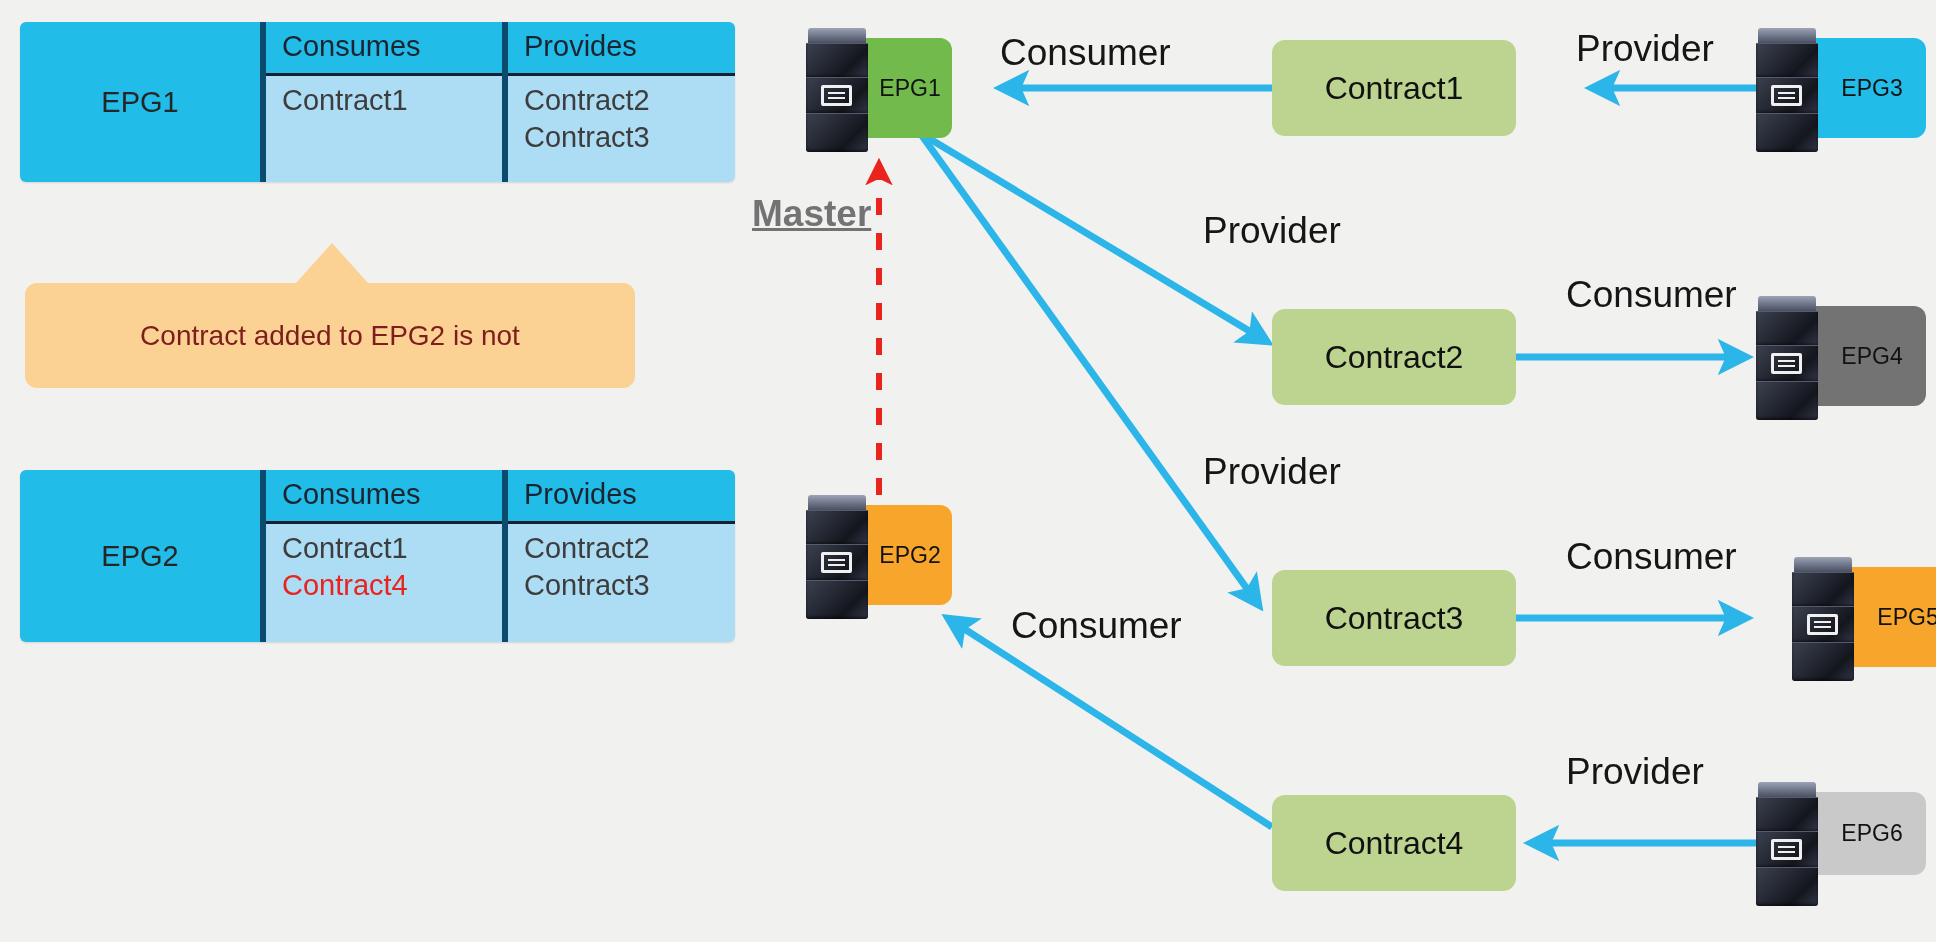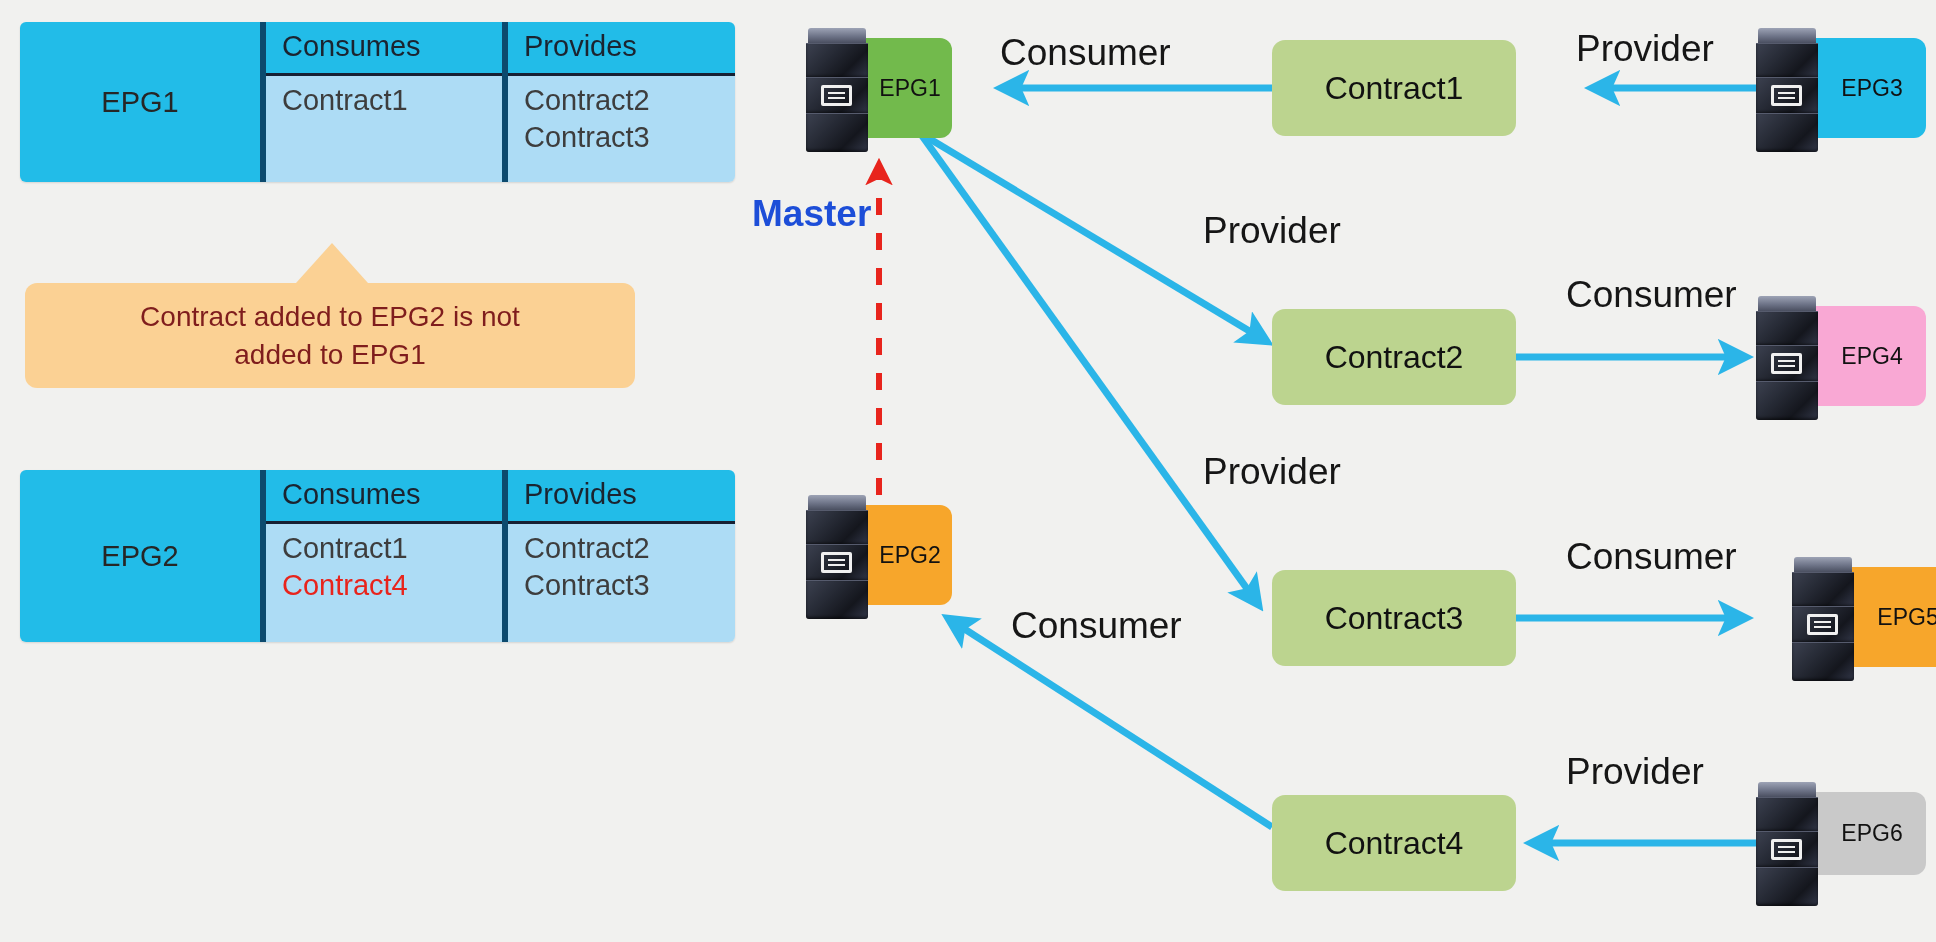--- a/index.html
+++ b/index.html
@@ -174,8 +174,9 @@
     white-space: nowrap;
   }
   .lbl.master {
-    color: #1d4ed8;
+    color: #737373;
     font-weight: bold;
+    text-decoration: underline;
   }
 </style>
 </head>

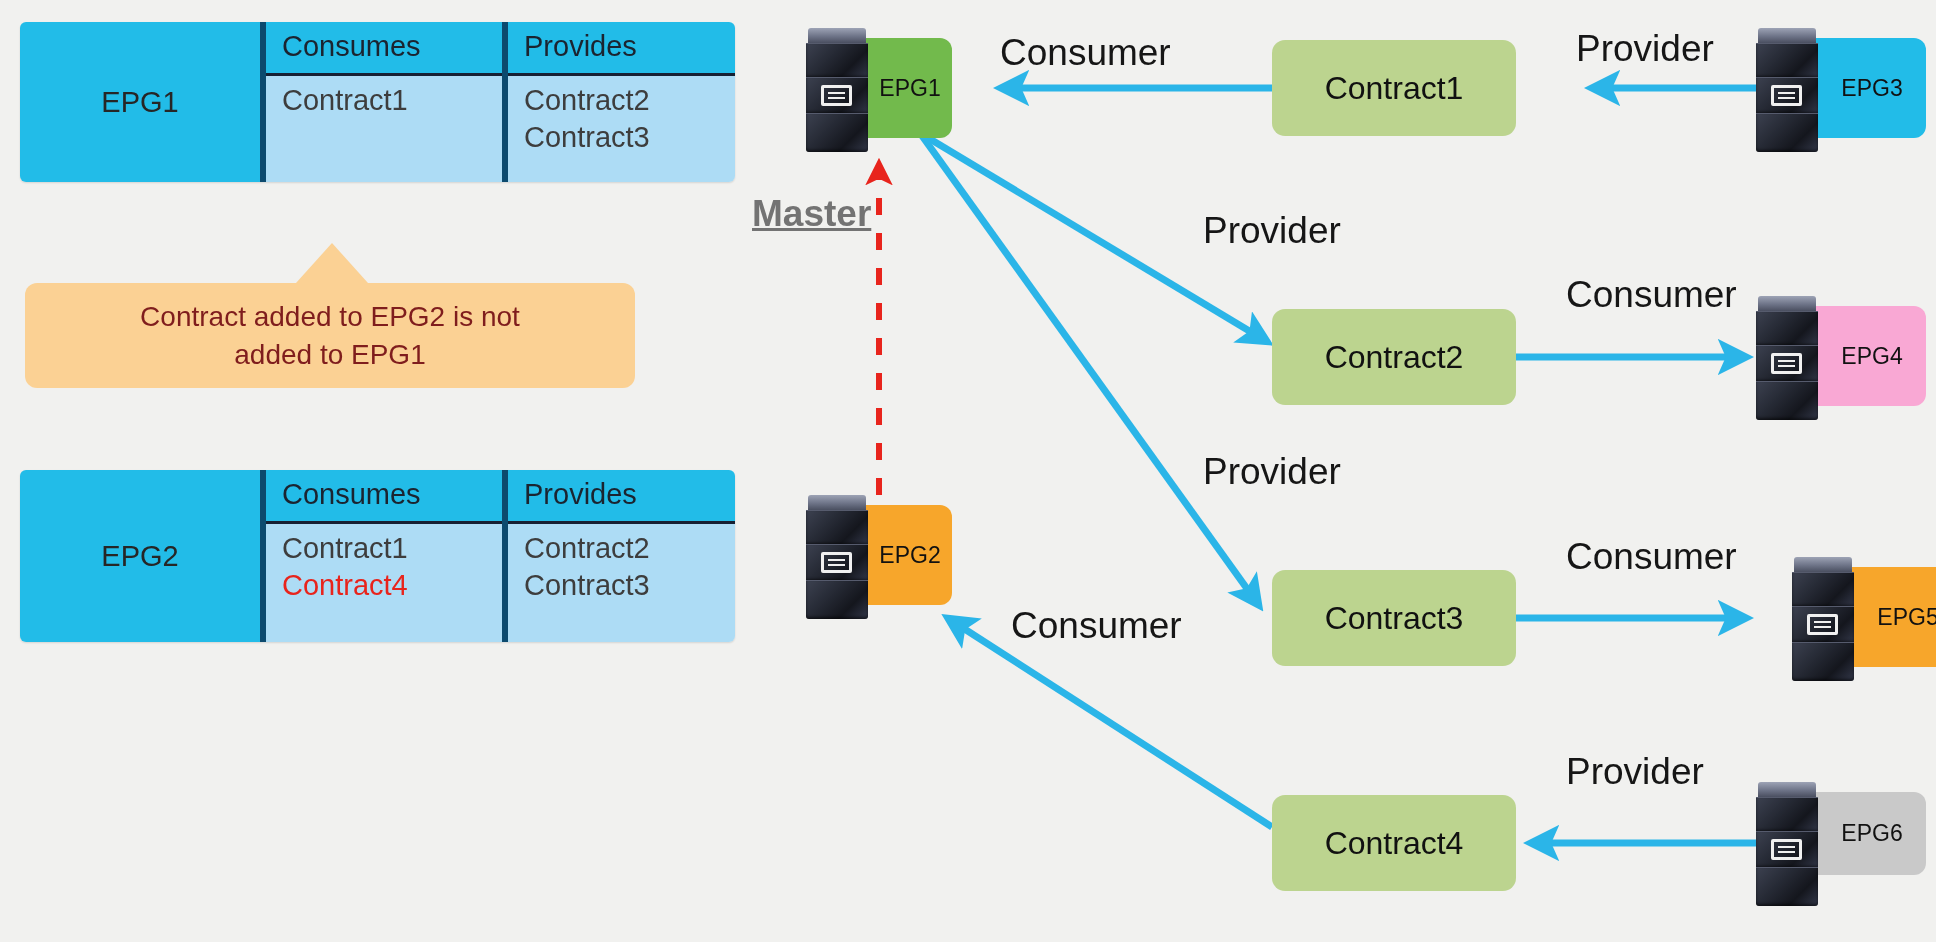--- a/index.html
+++ b/index.html
@@ -236,7 +236,6 @@
   <div class="callout" style="left:25px; top:283px; width:610px; height:105px;">
     <div>
       <div>Contract added to EPG2 is not</div>
-      <div>added to EPG1</div>
     </div>
   </div>
 

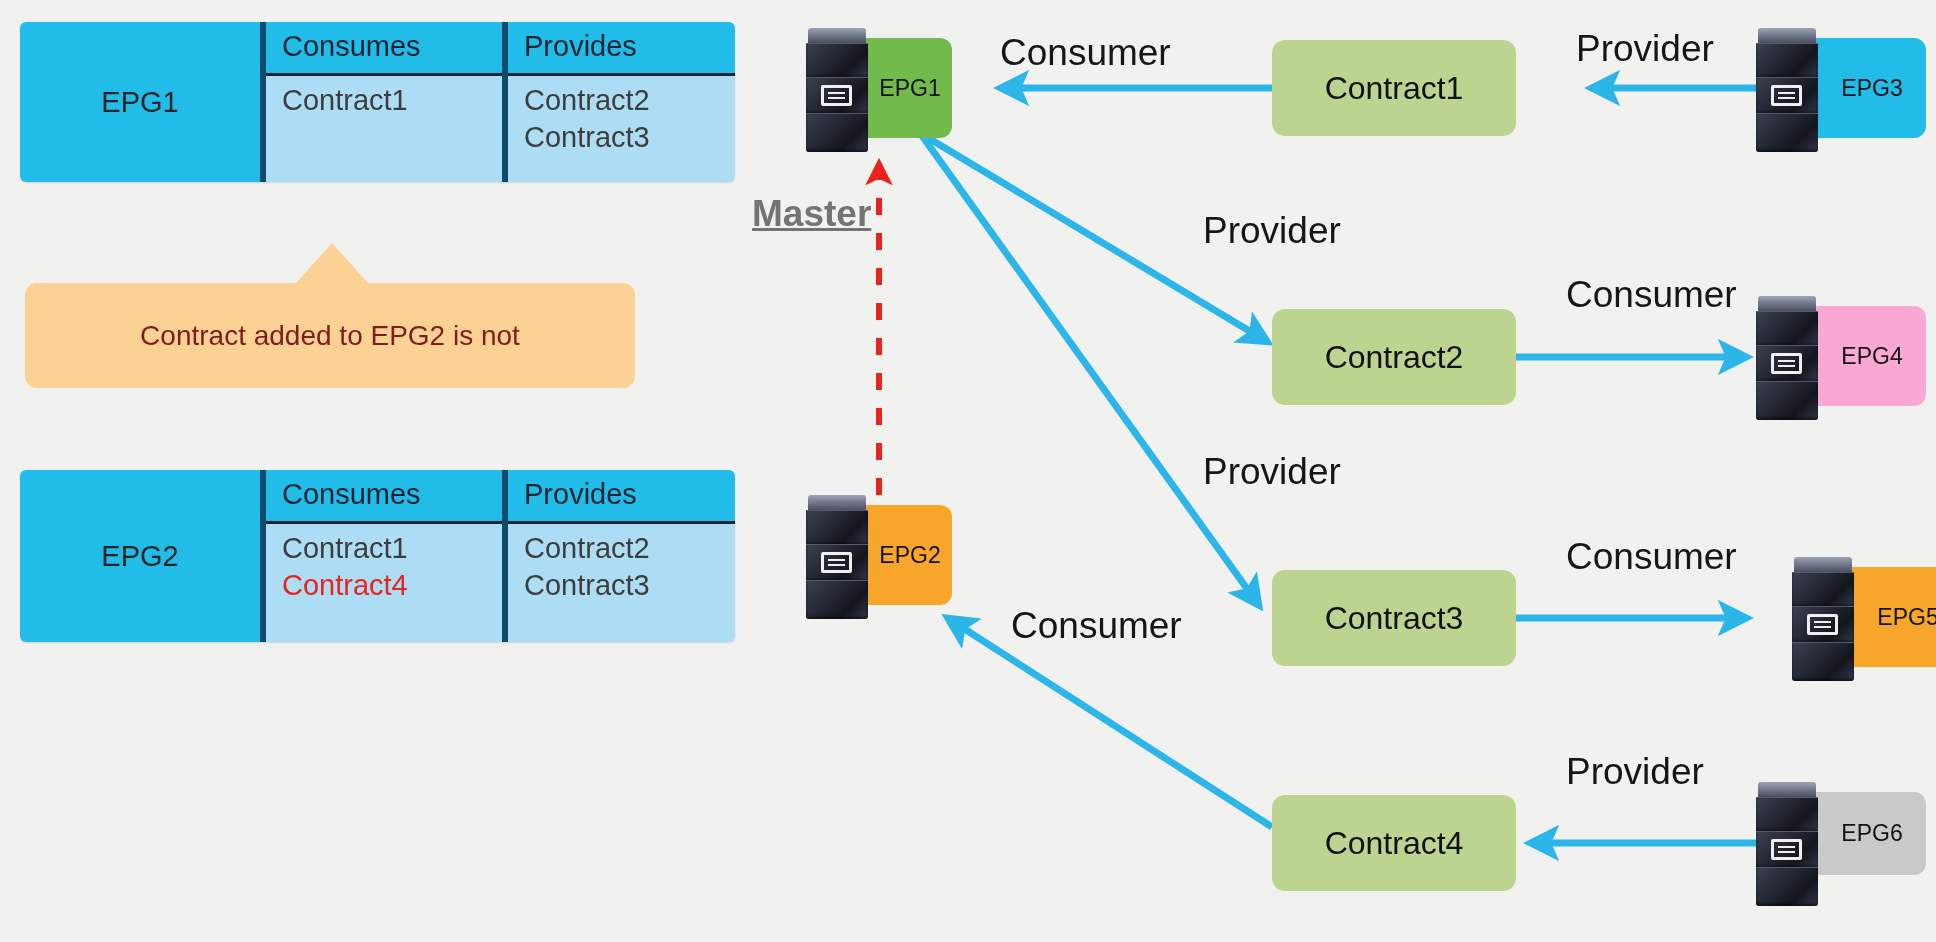--- a/index.html
+++ b/index.html
@@ -306,7 +306,7 @@
         <div class="srv-bay b3"></div>
       <div class="srv-glyph"></div>
     </div>
-    <div class="epg-tag" style="background:#f9a8d4; width:112px; margin-top:10px; margin-bottom:13px;">
+    <div class="epg-tag" style="background:#737373; width:112px; margin-top:10px; margin-bottom:13px;">
       <span>EPG4</span>
     </div>
   </div>

